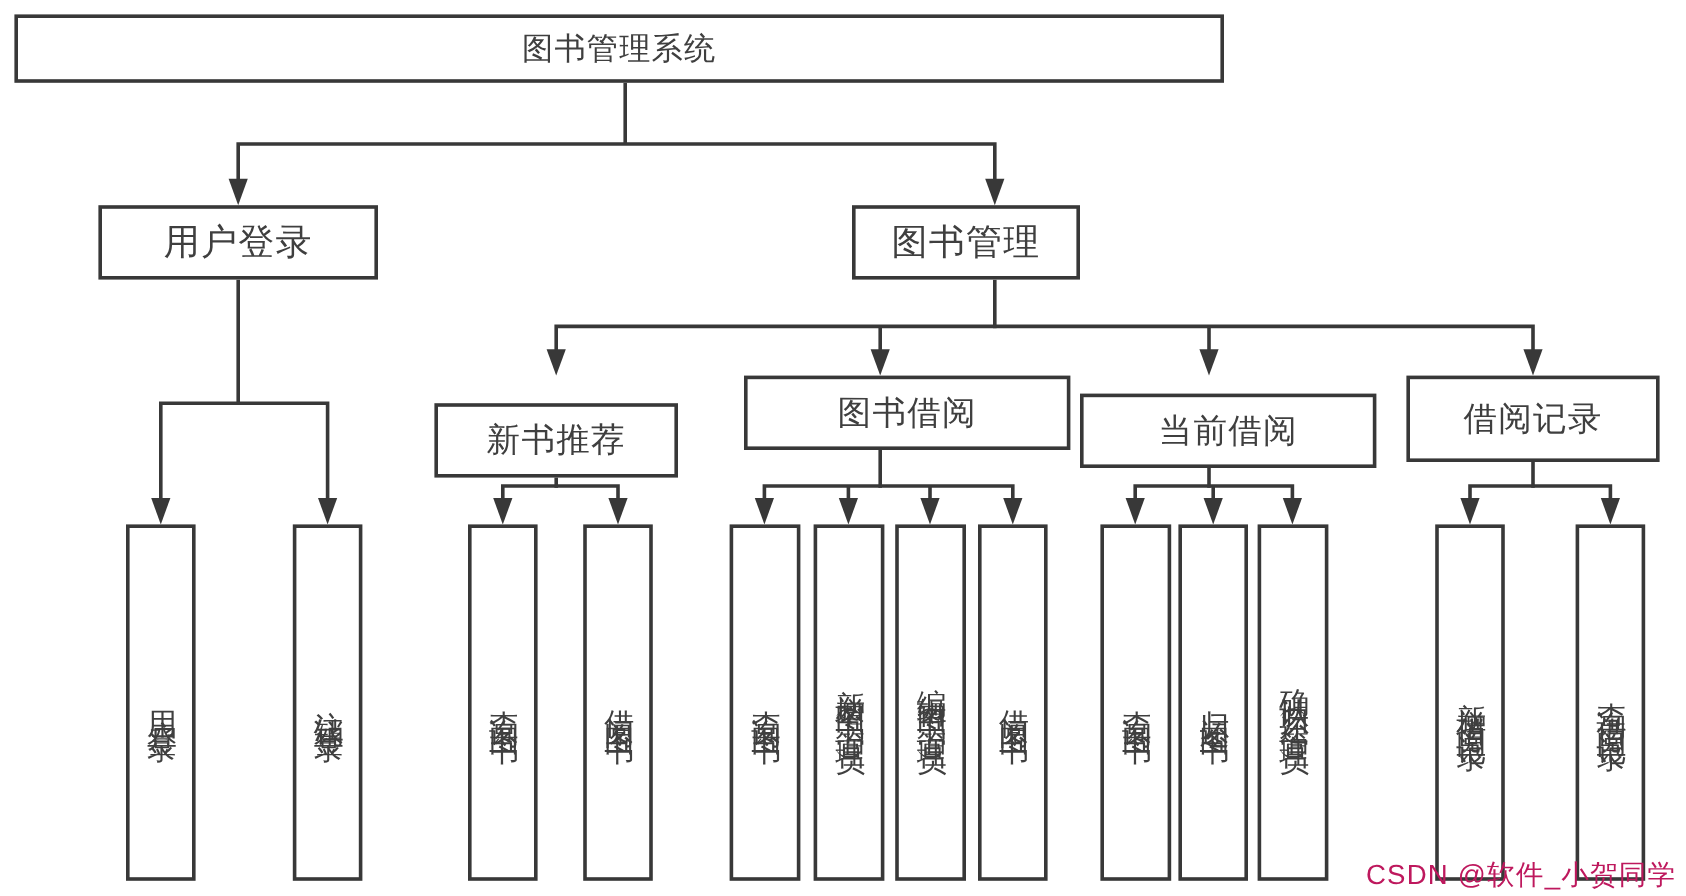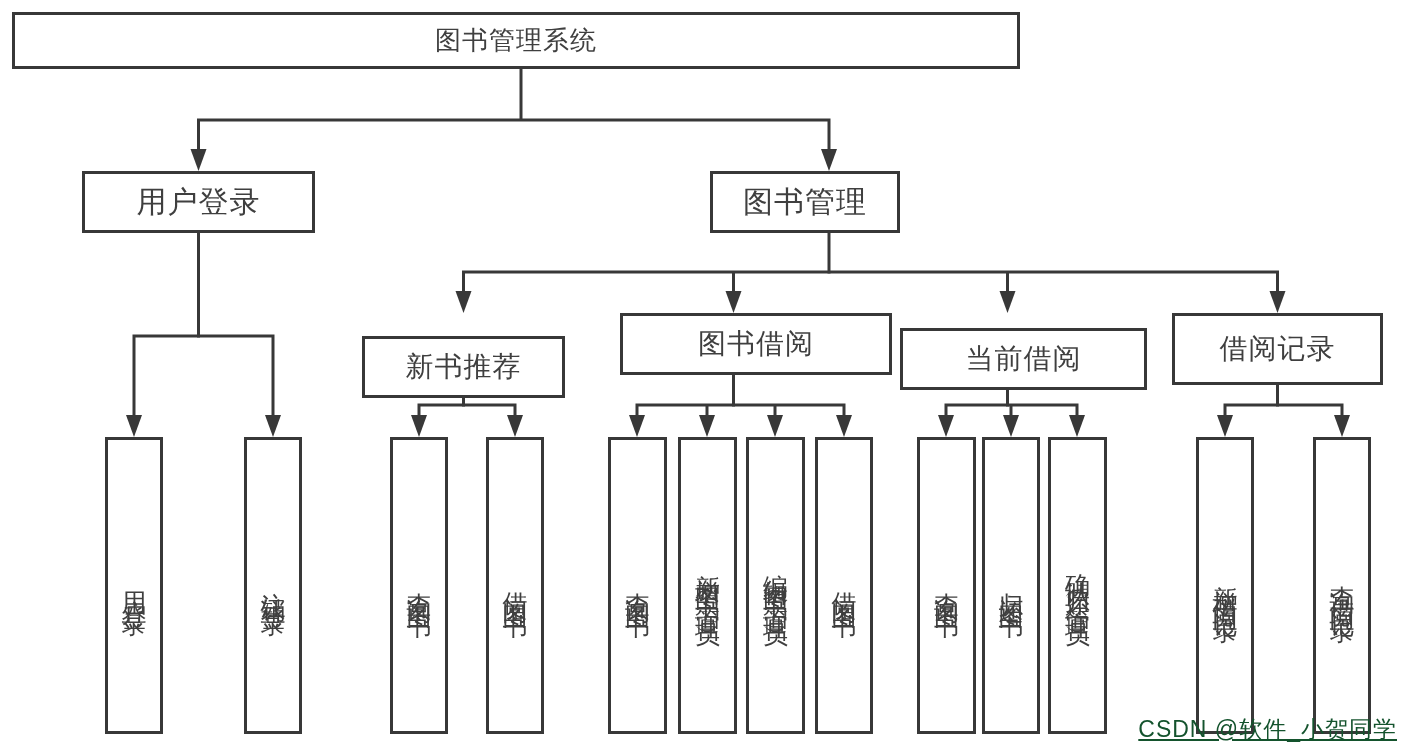--- a/index.html
+++ b/index.html
@@ -39,10 +39,9 @@
     position:absolute;
     right:8px;bottom:2px;
     font-size:23px;
-    color:#14532d;
+    color:#be185d;
     letter-spacing:1px;
     white-space:nowrap;
-    text-decoration:underline;
   }
 </style>
 </head>

